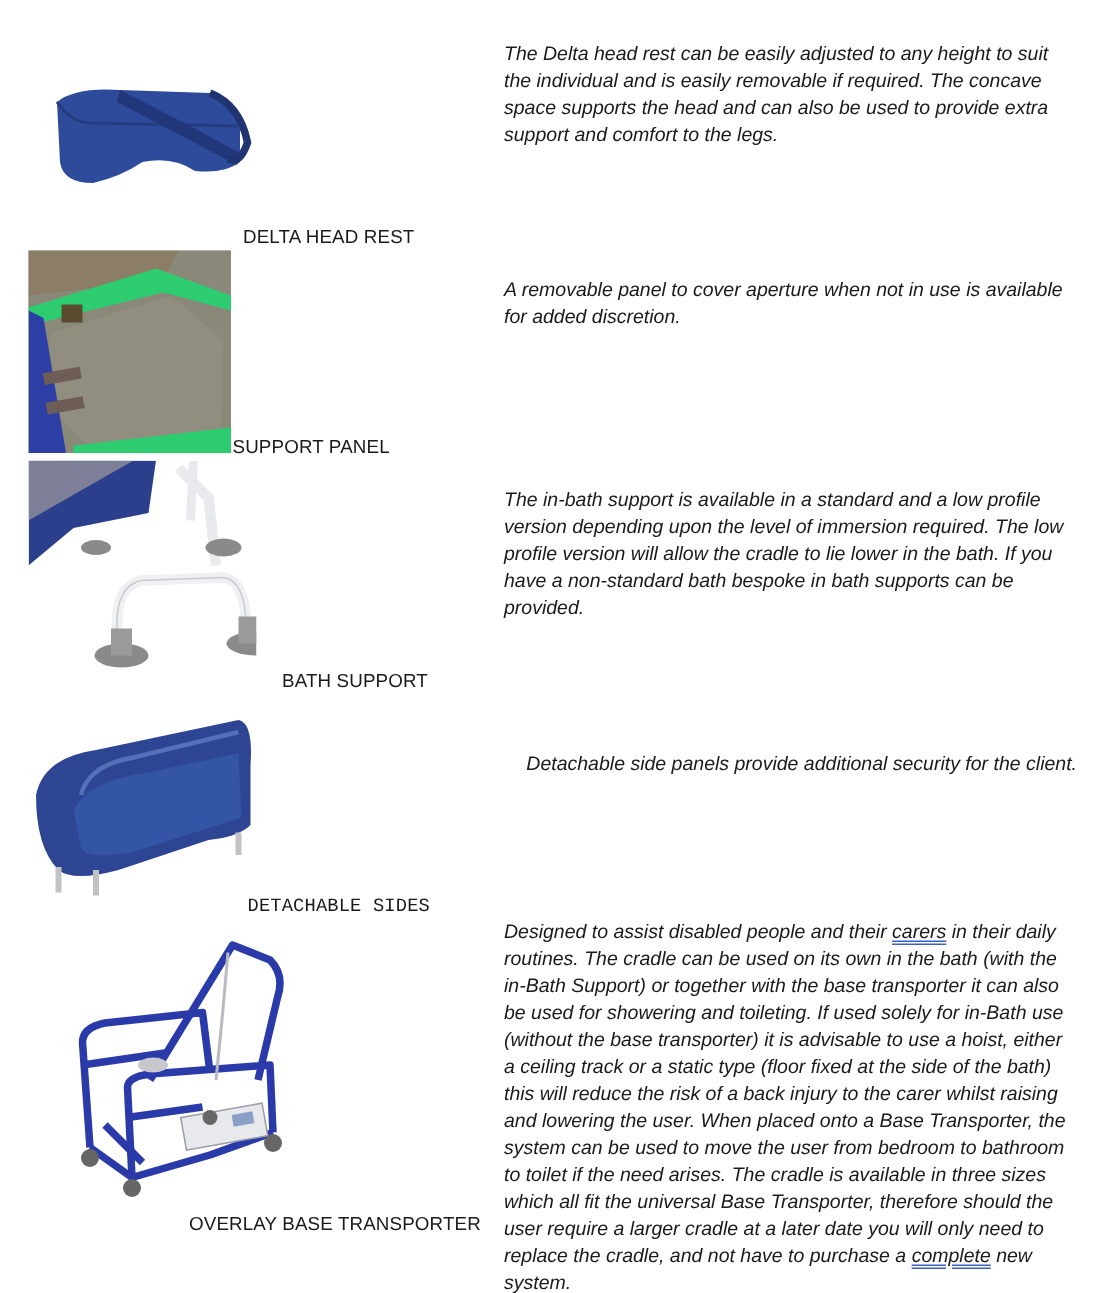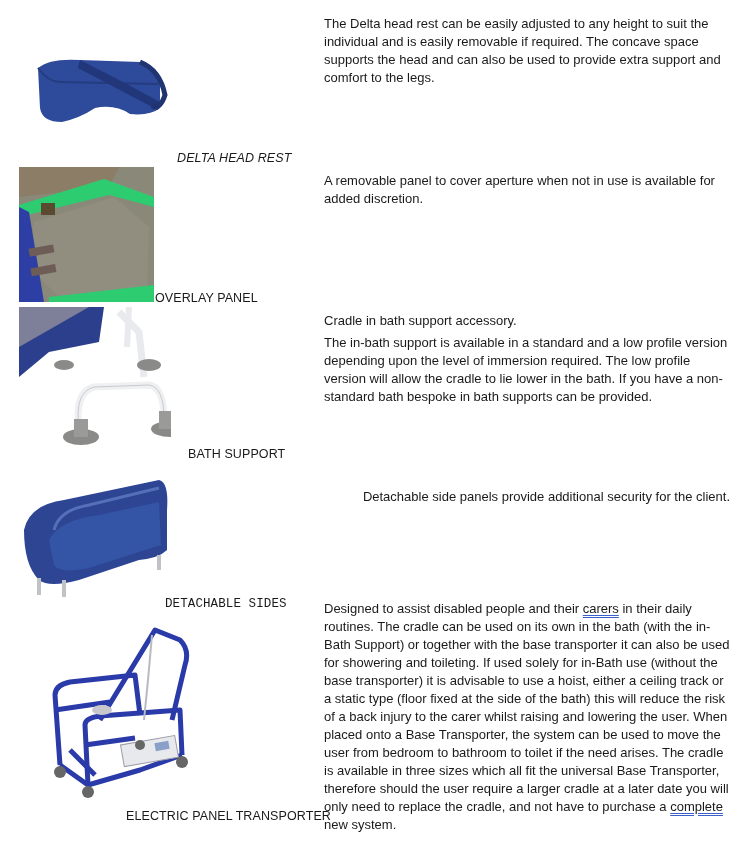--- a/index.html
+++ b/index.html
@@ -8,7 +8,7 @@
   .abs { position: absolute; }
   .caption { font-size: 12.5px; letter-spacing: 0.1px; white-space: nowrap; }
   .para { font-size: 13px; line-height: 18px; left: 320px; width: 414px; }
-  .para p { margin: 4px; }
+  .para p { margin: 16px; font-style: italic; }
   .spell { text-decoration: underline double #3b5fc7; text-underline-offset: 2px; }
   .img { overflow: hidden; }
 </style>

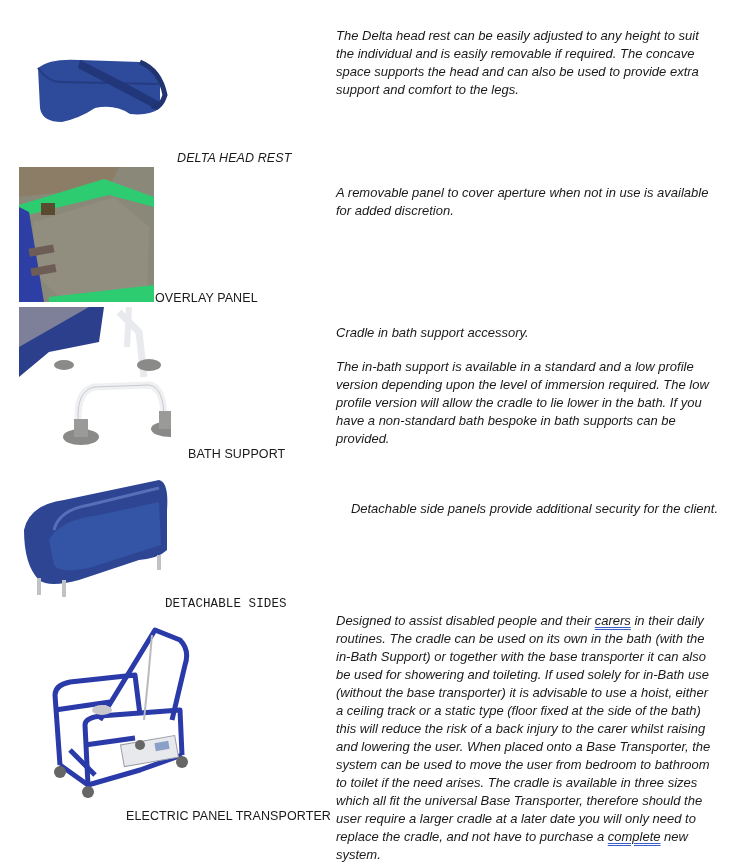--- a/index.html
+++ b/index.html
@@ -23,7 +23,7 @@
     <path d="M120 52 Q140 60 145 85 Q140 100 132 96" fill="none" stroke="#203471" stroke-width="5"></path>
   </svg>
 </div>
-<div class="abs caption" style="left:177px;top:151px;font-style:italic;">DELTA HEAD REST</div>
+<div class="abs caption" style="left:162px;top:151px;">DELTA HEAD REST</div>
 <div class="abs para" style="top:11px;">
   <p>The Delta head rest can be easily adjusted to any height to suit the individual and is easily removable if required. The concave space supports the head and can also be used to provide extra support and comfort to the legs.</p>
 </div>

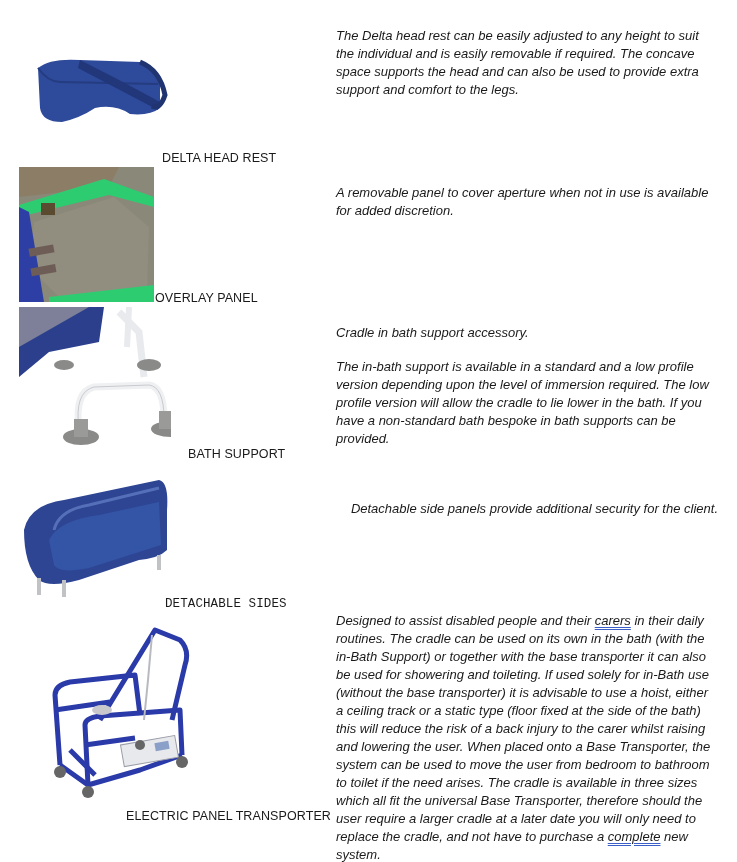--- a/index.html
+++ b/index.html
@@ -41,7 +41,7 @@
     <polygon points="30,130 135,118 135,135 30,135" fill="#2ecc71"></polygon>
   </svg>
 </div>
-<div class="abs caption" style="left:155px;top:291px;">OVERLAY PANEL</div>
+<div class="abs caption" style="left:155px;top:291px;">SUPPORT PANEL</div>
 <div class="abs para" style="top:168px;">
   <p>A removable panel to cover aperture when not in use is available for added discretion.</p>
 </div>

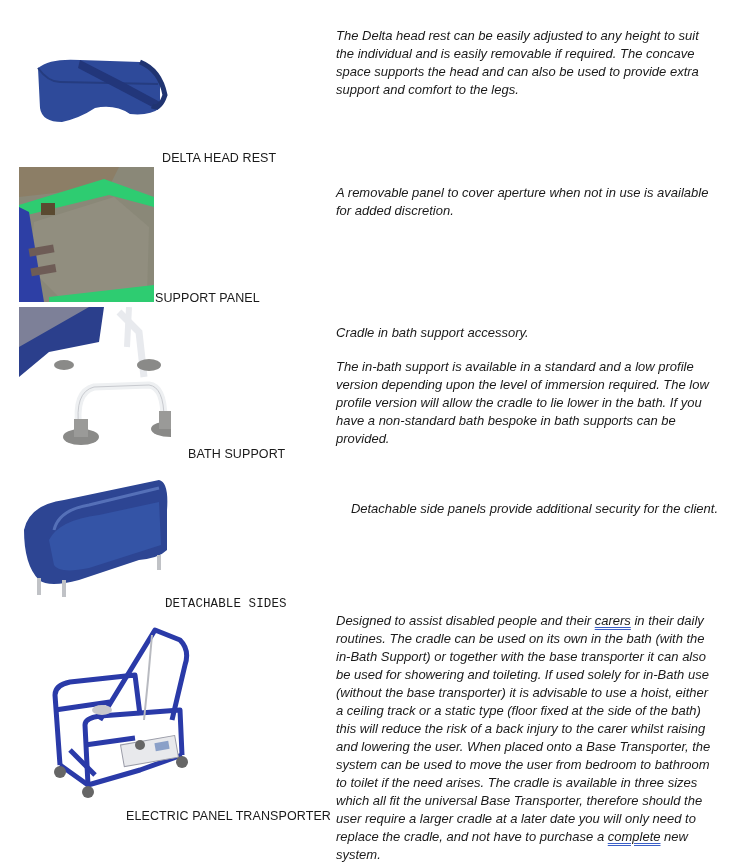--- a/index.html
+++ b/index.html
@@ -64,7 +64,6 @@
 </div>
 <div class="abs caption" style="left:188px;top:447px;">BATH SUPPORT</div>
 <div class="abs para" style="top:308px;">
-  <p>Cradle in bath support accessory.</p>
   <p>The in-bath support is available in a standard and a low profile version depending upon the level of immersion required. The low profile version will allow the cradle to lie lower in the bath. If you have a non-standard bath bespoke in bath supports can be provided.</p>
 </div>
 

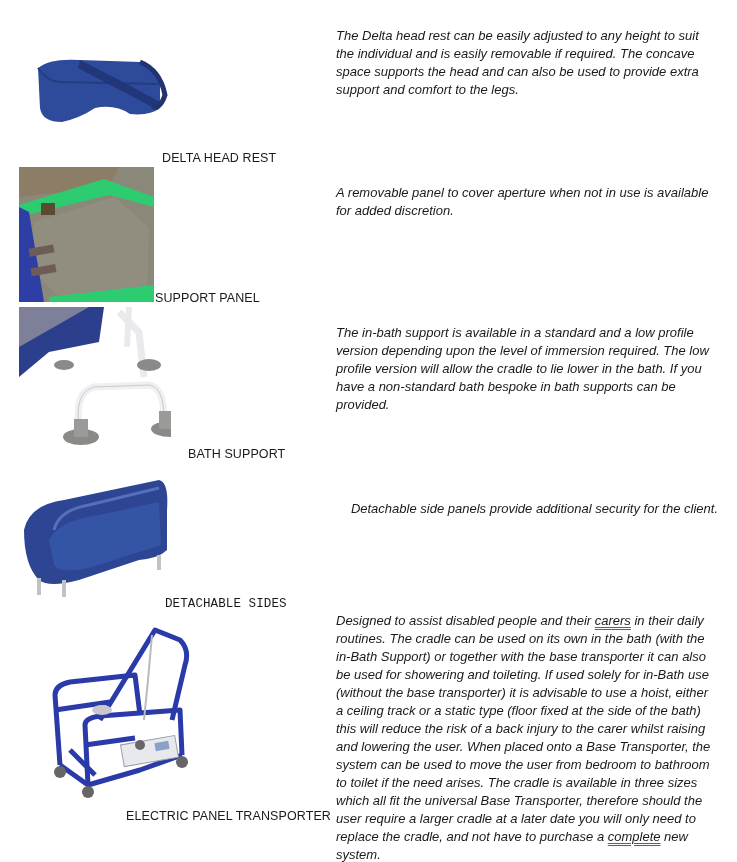--- a/index.html
+++ b/index.html
@@ -101,7 +101,7 @@
     <circle cx="100" cy="125" r="5" fill="#666"></circle>
   </svg>
 </div>
-<div class="abs caption" style="left:126px;top:809px;">ELECTRIC PANEL TRANSPORTER</div>
+<div class="abs caption" style="left:126px;top:809px;">OVERLAY BASE TRANSPORTER</div>
 <div class="abs para" style="top:596px;">
   <p><span>Designed to assist disabled people and their </span><span class="spell">carers</span><span> in their daily routines. The cradle can be used on its own in the bath (with the in-Bath Support) or together with the base transporter it can also be used for showering and toileting. If used solely for in-Bath use (without the base transporter) it is advisable to use a hoist, either a ceiling track or a static type (floor fixed at the side of the bath) this will reduce the risk of a back injury to the carer whilst raising and lowering the user. When placed onto a Base Transporter, the system can be used to move the user from bedroom to bathroom to toilet if the need arises. The cradle is available in three sizes which all fit the universal Base Transporter, therefore should the user require a larger cradle at a later date you will only need to replace the cradle, and not have to purchase a </span><span class="spell">complete</span><span> new system.</span></p>
 </div>

